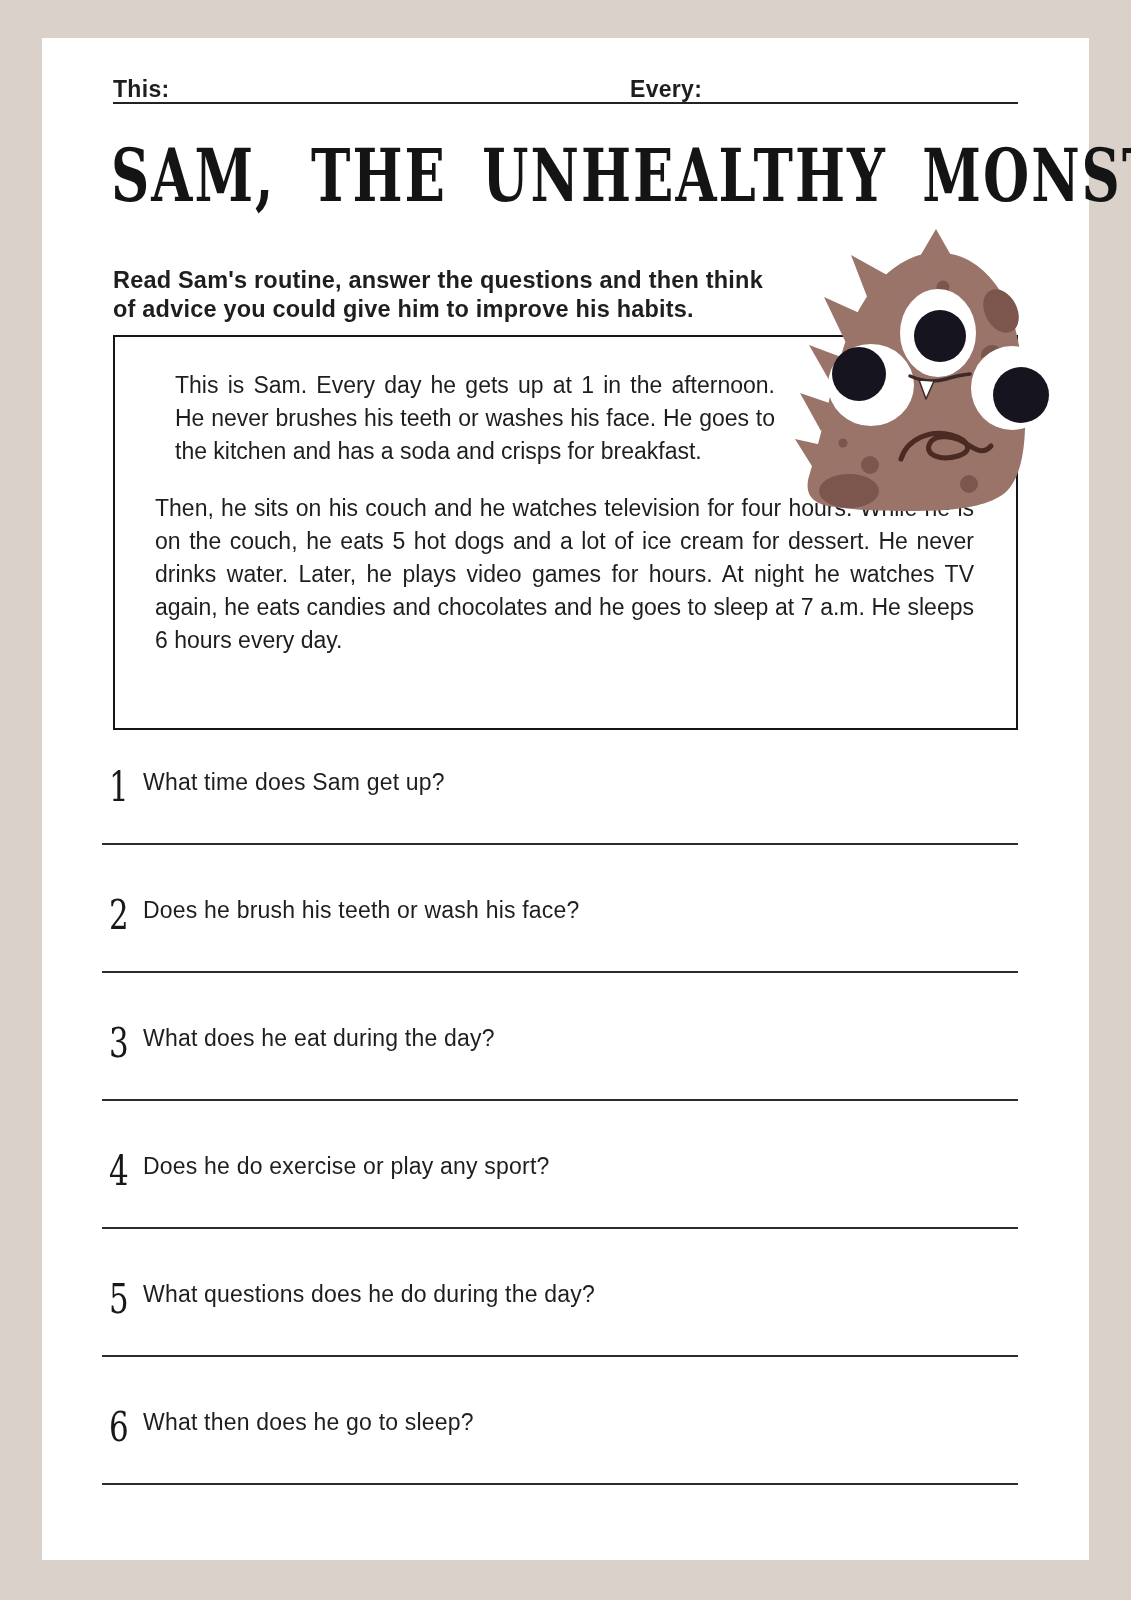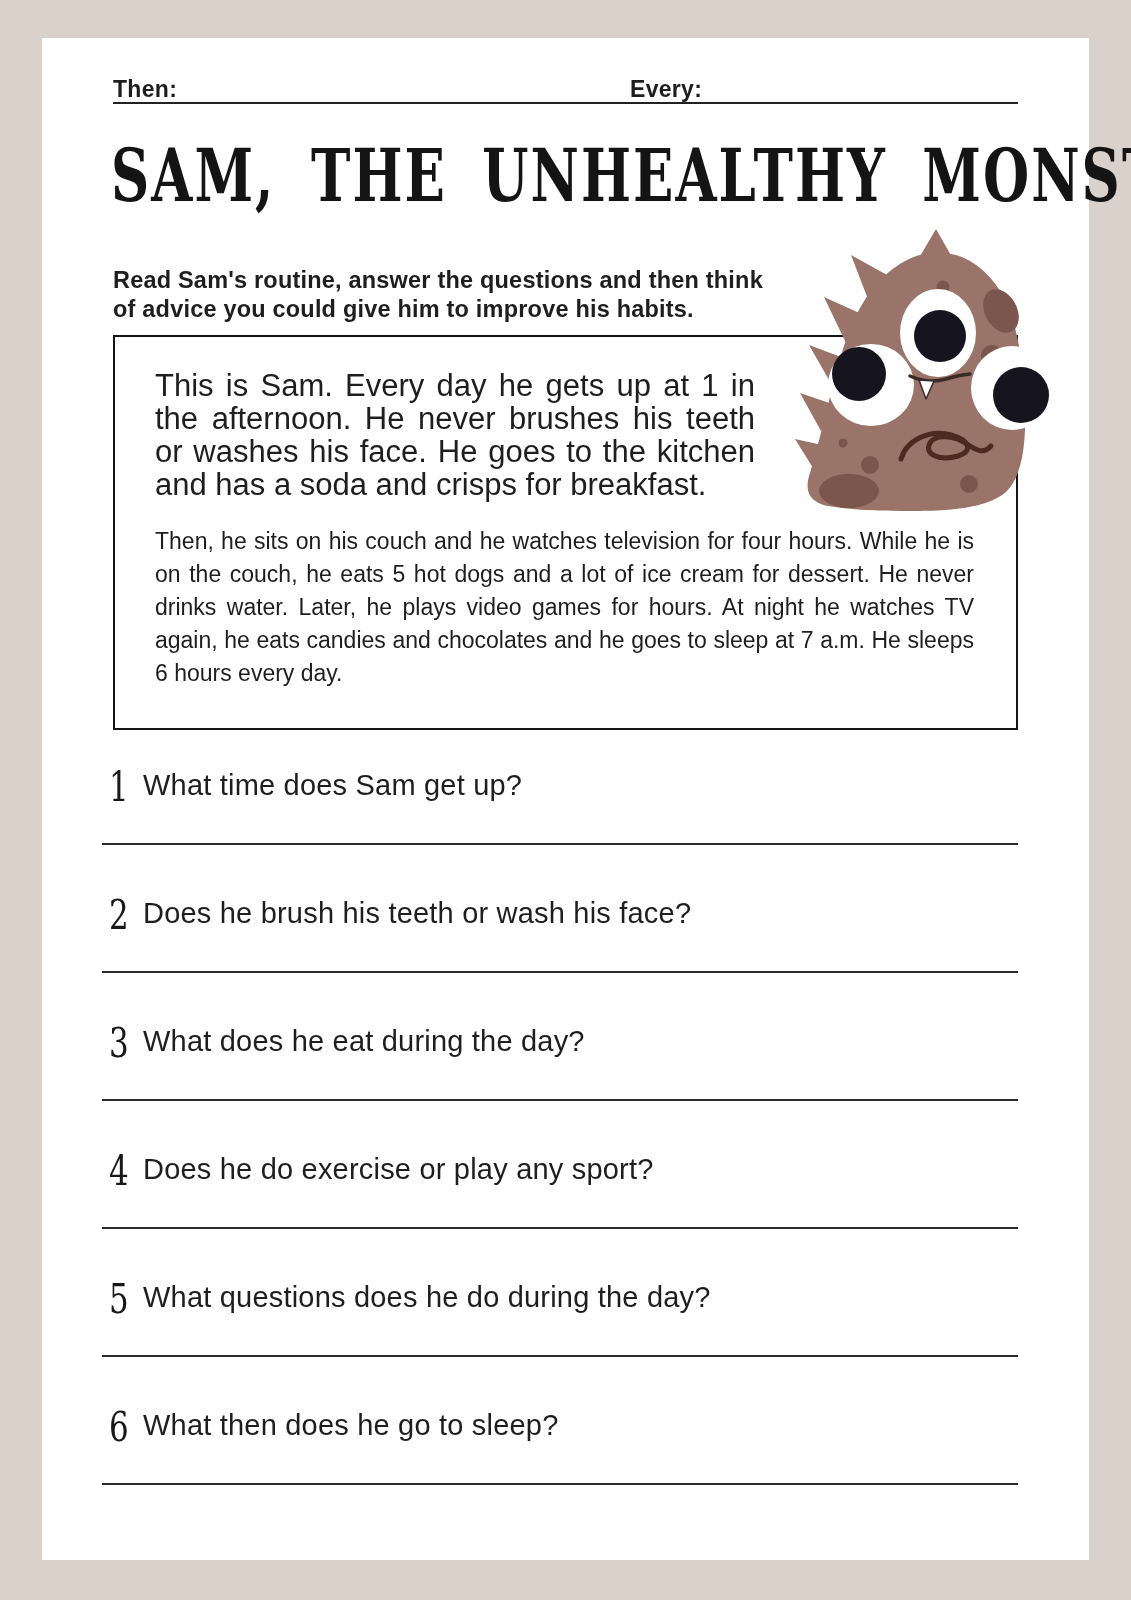--- a/index.html
+++ b/index.html
@@ -88,7 +88,7 @@
 <div class="page">
 
   <div class="header-row">
-    <span class="name-label">Then:</span>
+    <span class="name-label">This:</span>
     <span class="date-label">Every:</span>
   </div>
   <div class="header-line"></div>

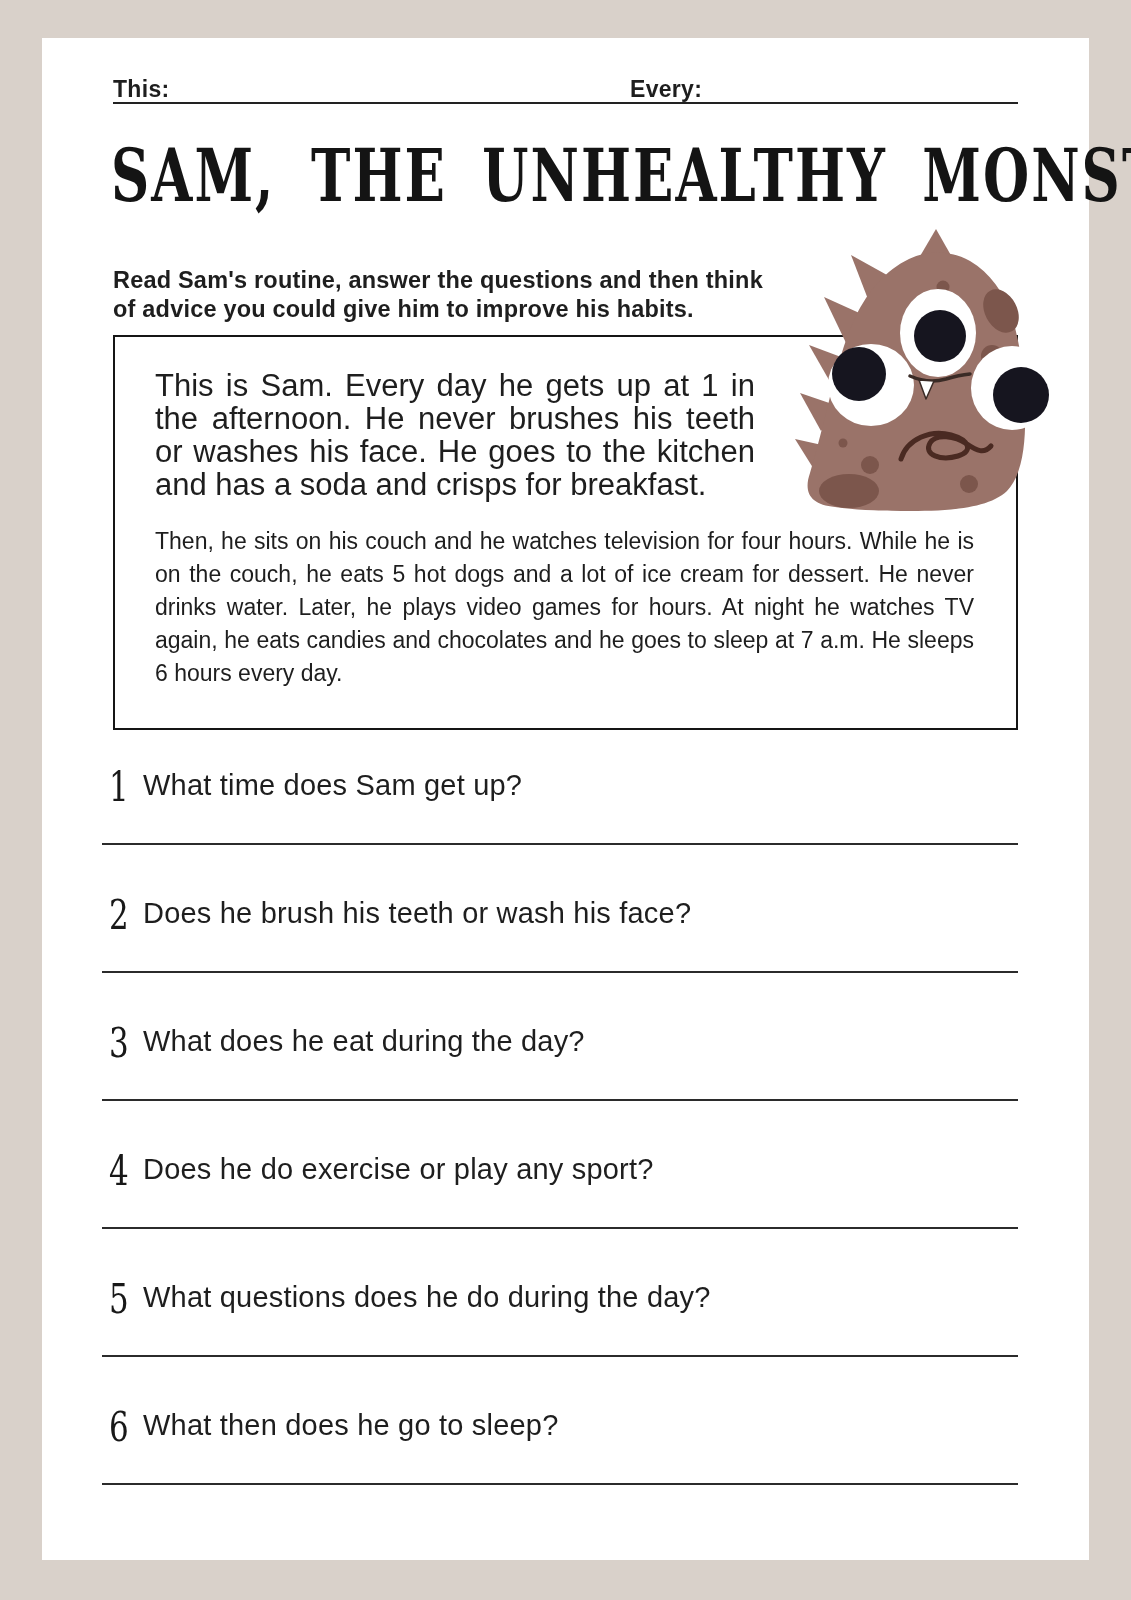--- a/index.html
+++ b/index.html
@@ -50,8 +50,8 @@
     background:#fff;
   }
   .passage-box .p1 {
-    margin:32px 0 0 40px; width:600px;
-    font-size:31px; line-height:33px;
+    margin:32px 0 0 60px; width:600px;
+    font-size:23px; line-height:33px;
     text-align:justify;
   }
   .passage-box .p2 {

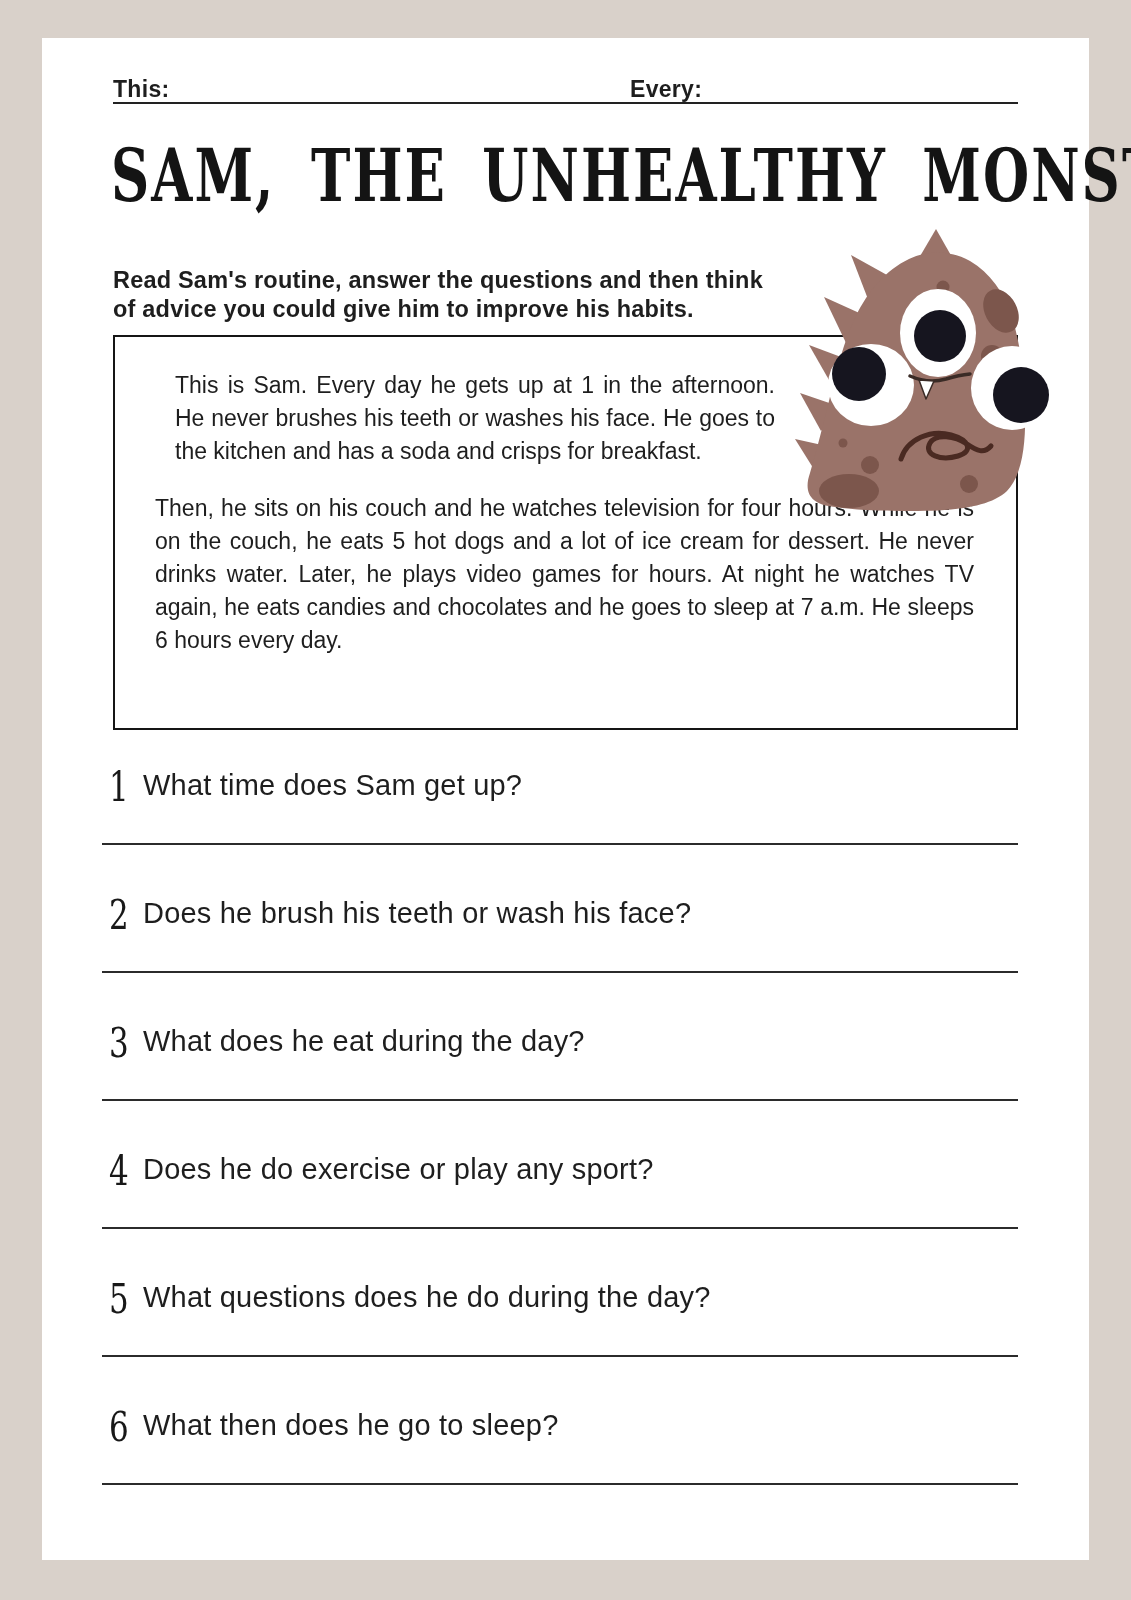--- a/index.html
+++ b/index.html
@@ -76,7 +76,7 @@
     transform:scaleY(1.35); transform-origin:center top;
     color:#181818;
   }
-  .q-text { font-size:29px; padding-top:7px; margin-left:8px; letter-spacing:0.2px; }
+  .q-text { font-size:23px; padding-top:7px; margin-left:8px; letter-spacing:0.2px; }
   .answer-line {
     position:absolute; top:89px; left:-11px; right:0;
     border-top:2px solid #2b2b2b; height:0;

